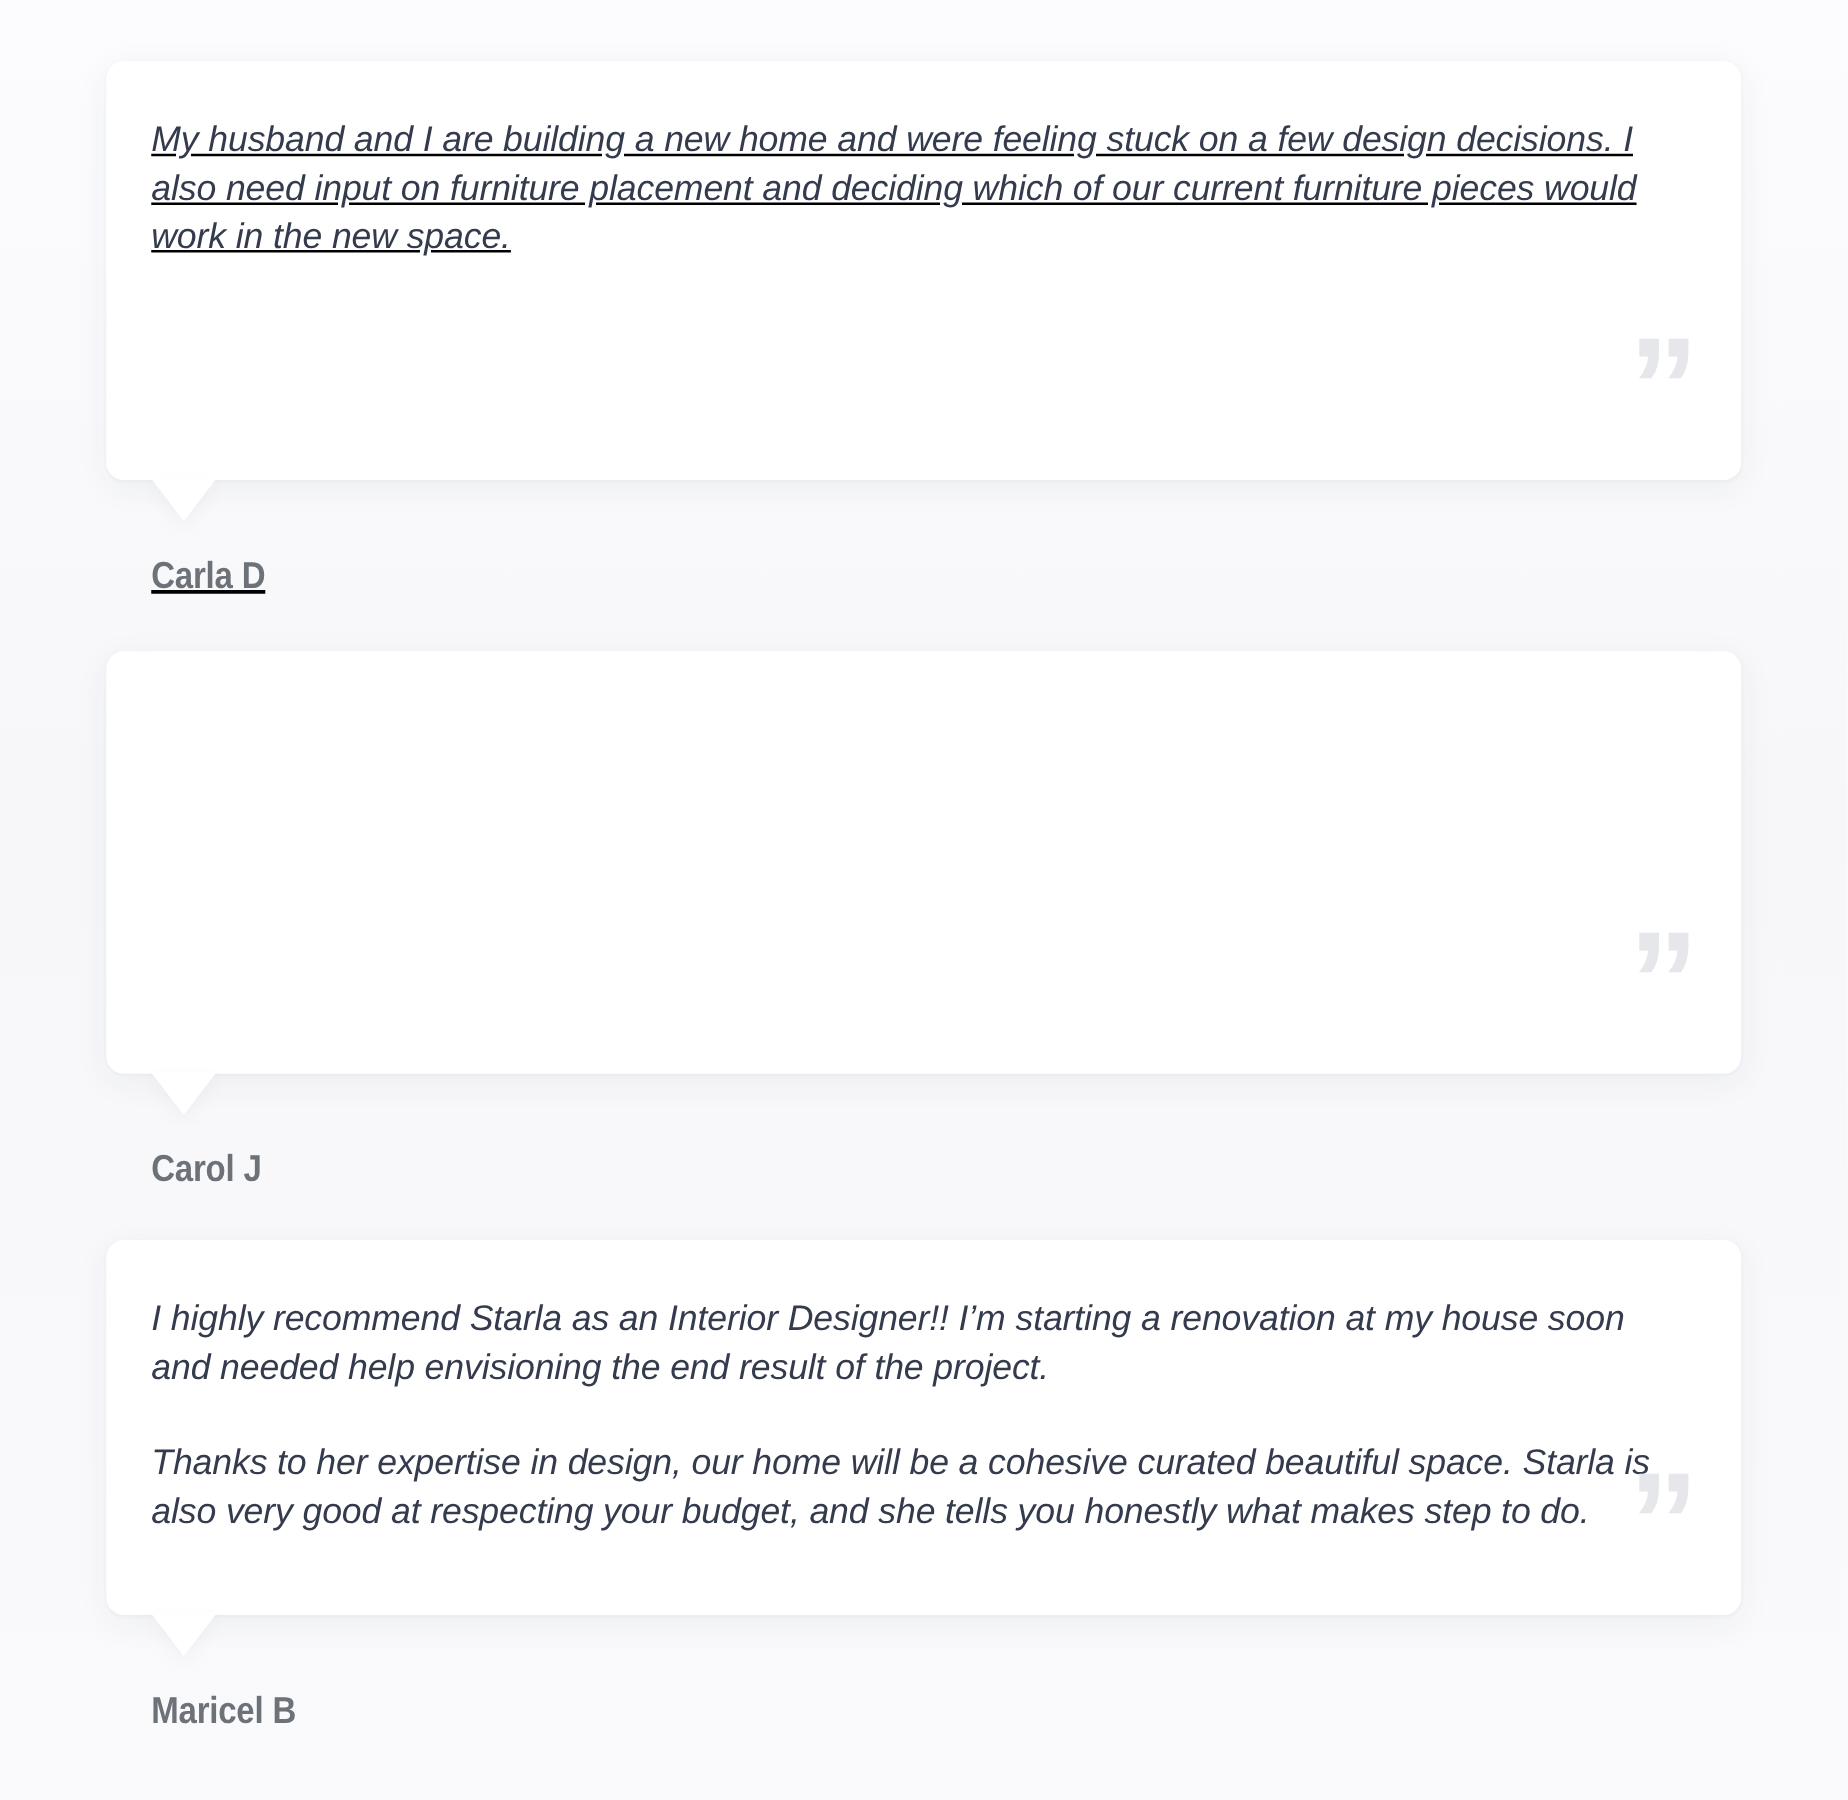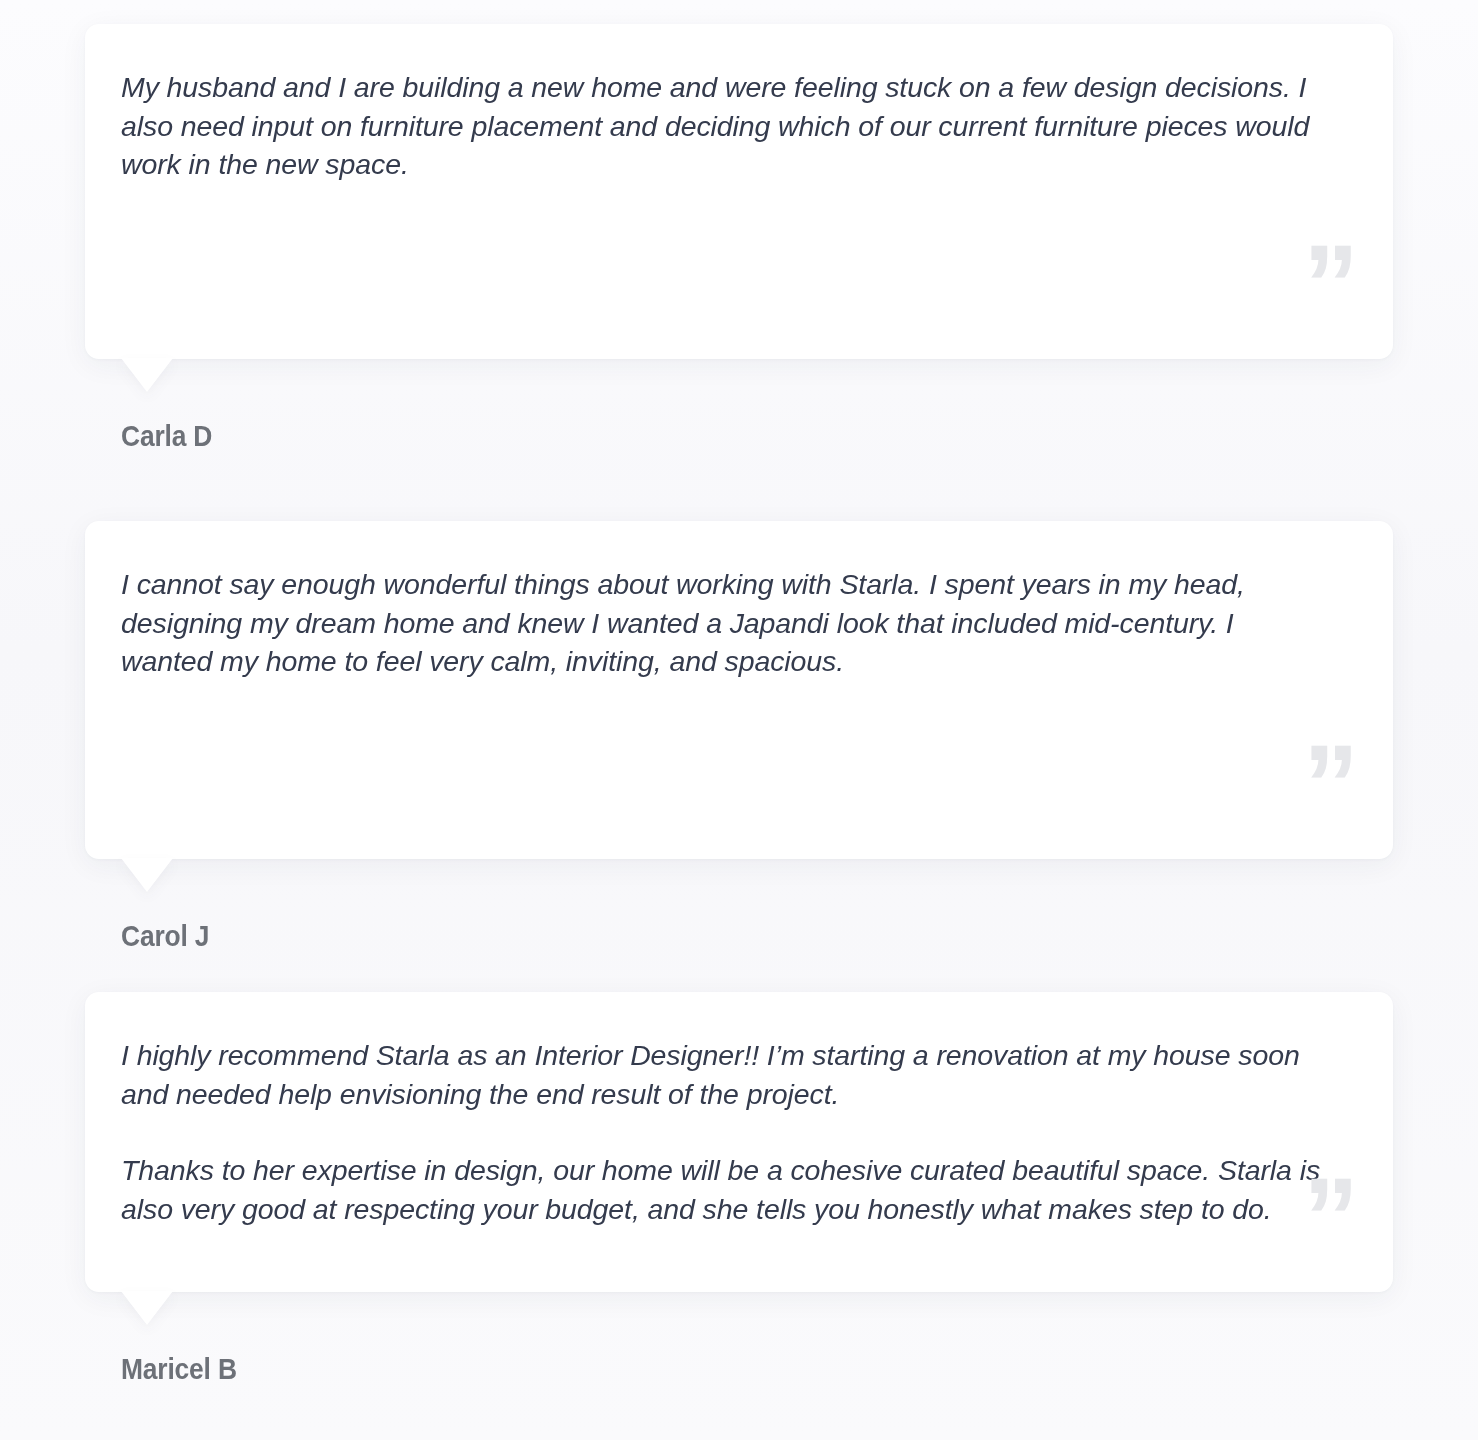--- a/index.html
+++ b/index.html
@@ -101,7 +101,7 @@
   }
 
   
-  #block-0 { top: 24px; }
+  #block-0 { top: 49px; text-decoration: underline; }
   #block-0 .bubble { height: 335px; }
   #block-0 .author { margin-top: 62px; }
 

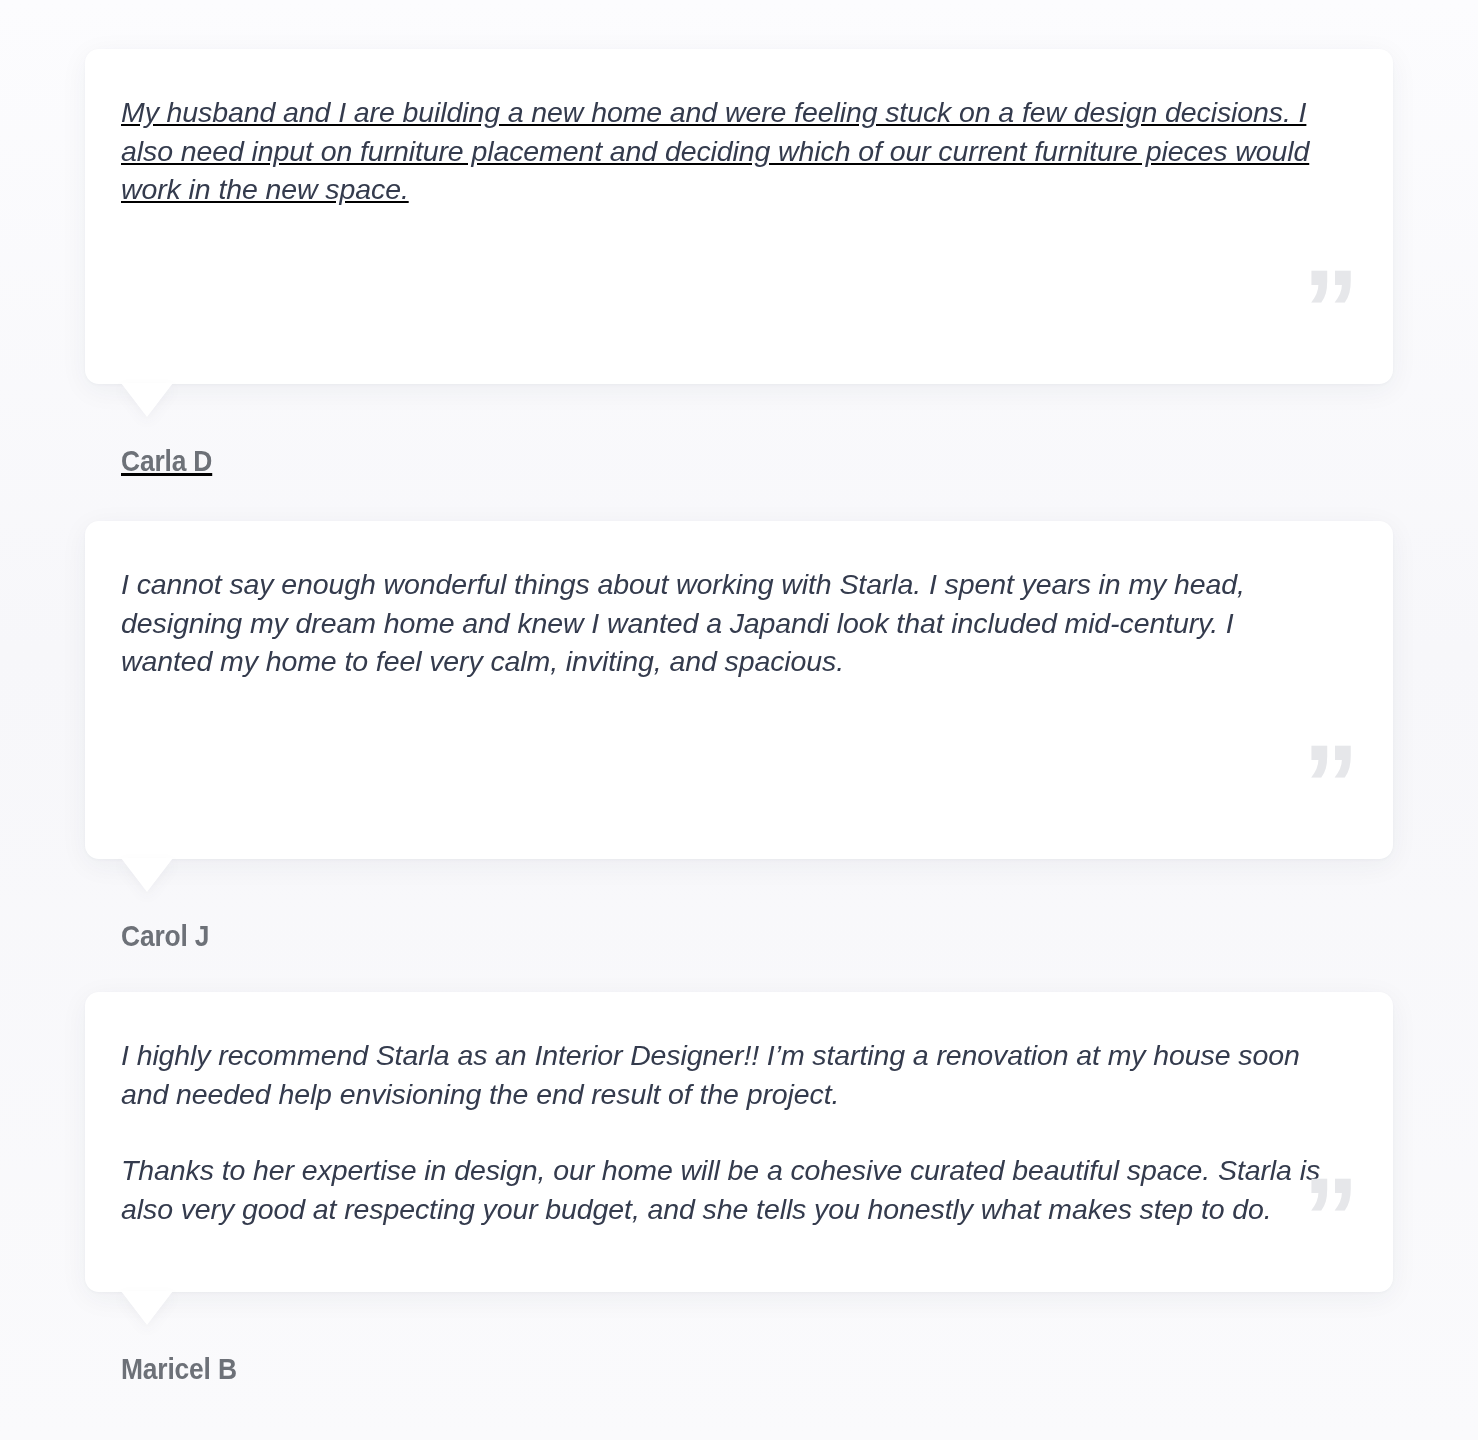--- a/index.html
+++ b/index.html
@@ -130,7 +130,6 @@
 
     <div class="testimonial-block" id="block-1">
       <div class="bubble">
-        <p class="quote-text">I cannot say enough wonderful things about working with Starla. I spent years in my head, designing my dream home and knew I wanted a Japandi look that included mid-century. I wanted my home to feel very calm, inviting, and spacious.</p>
         <span class="quote-mark">”</span>
         <span class="bubble-tail"></span>
       </div>

